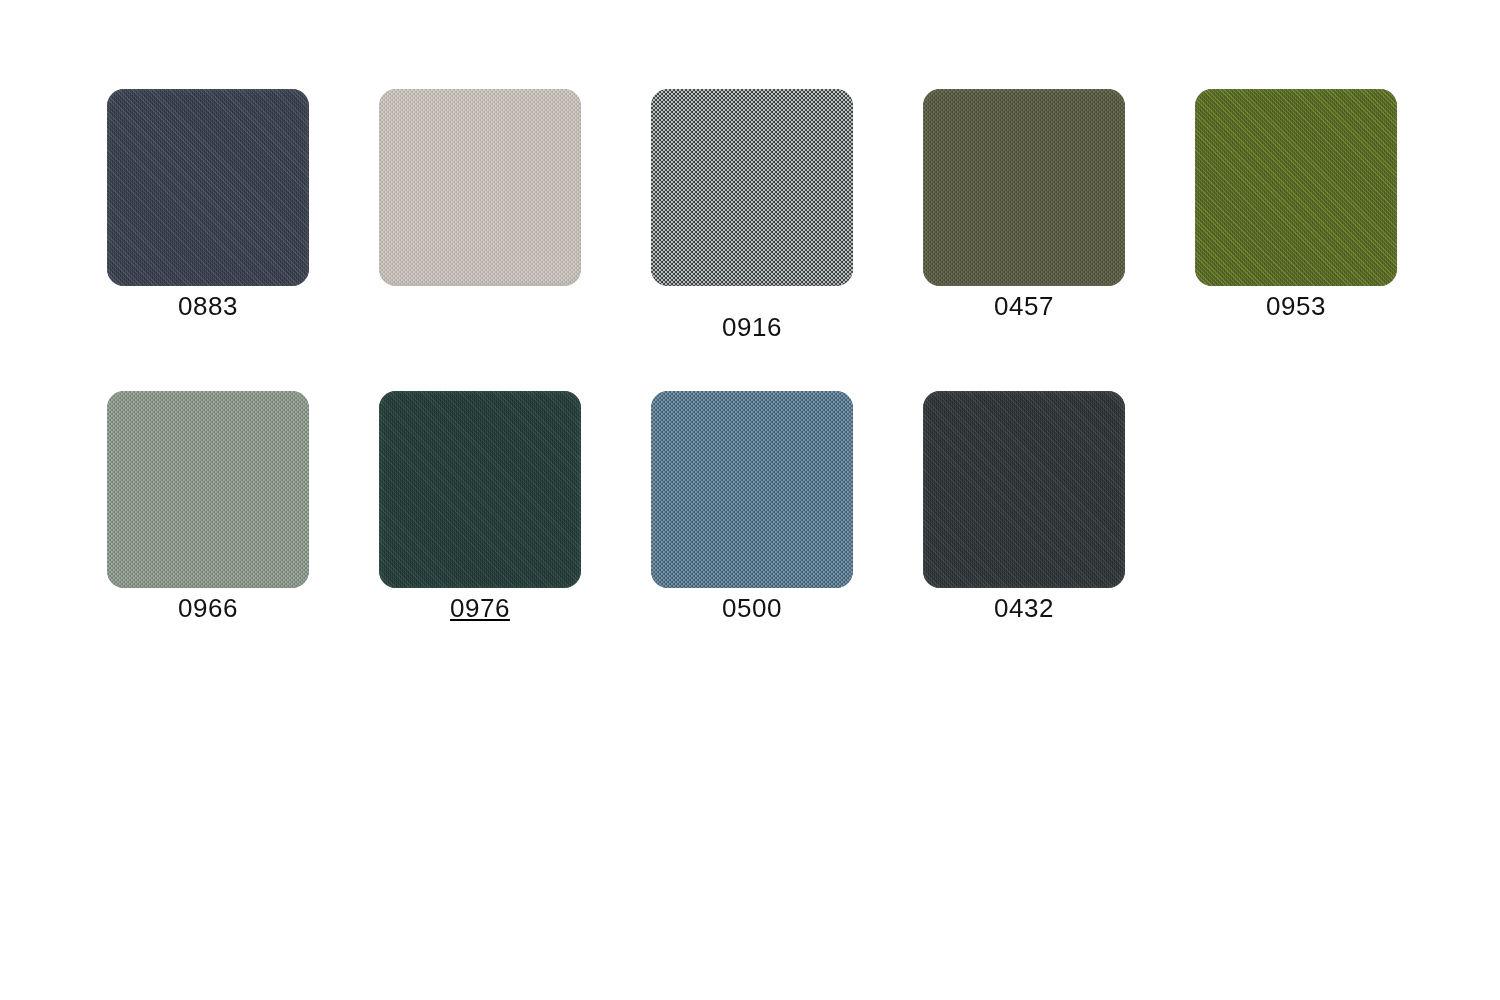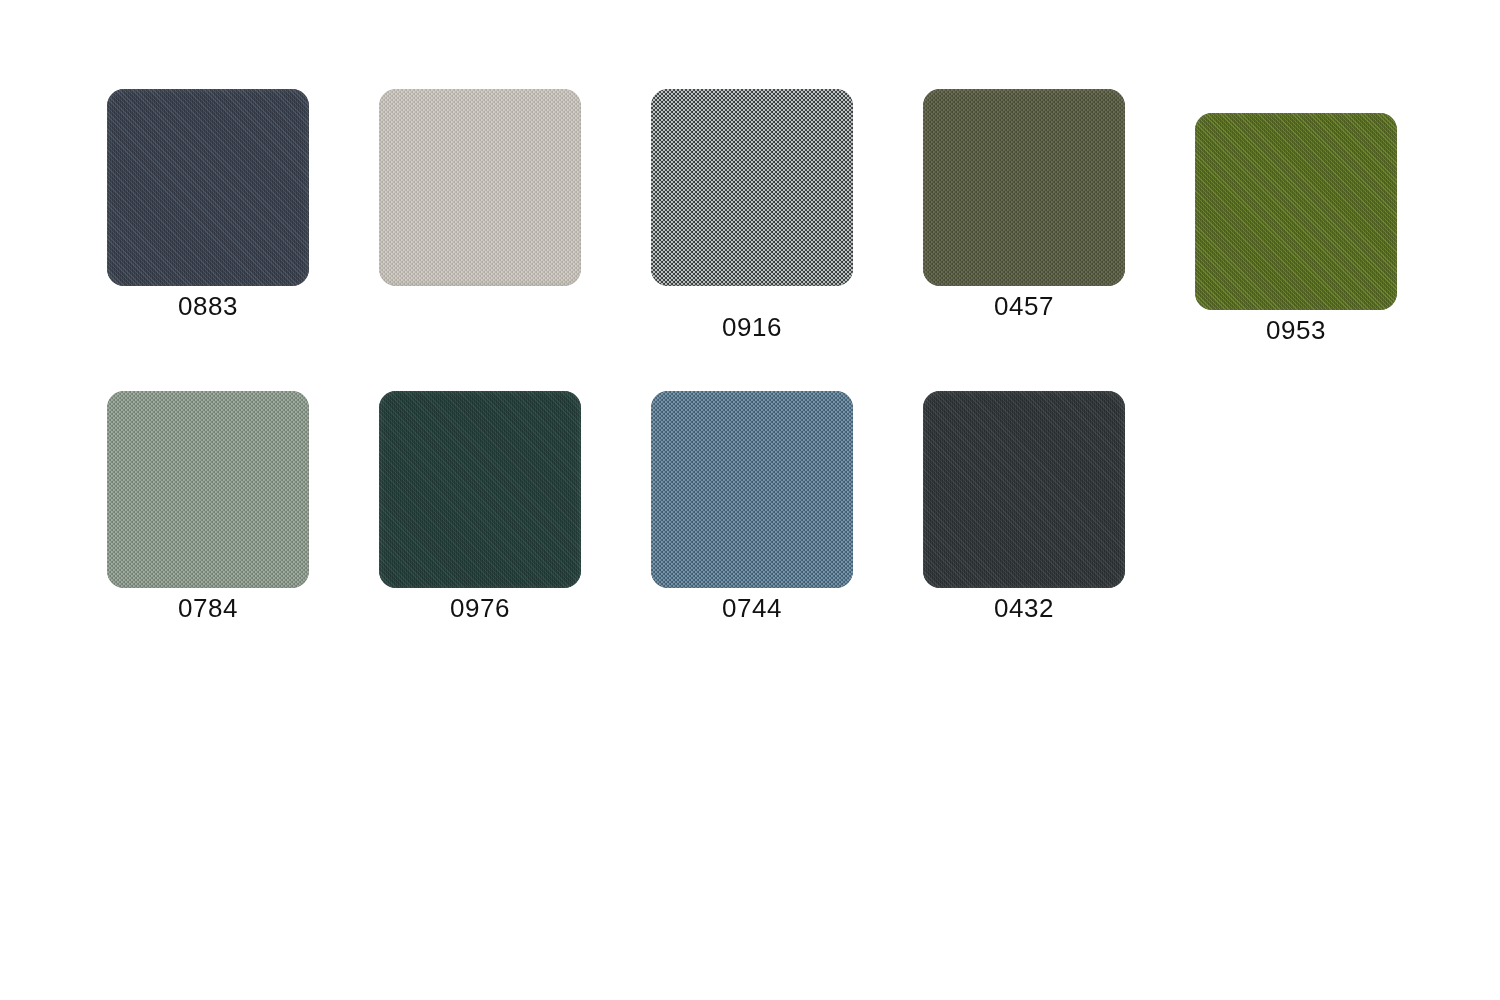--- a/index.html
+++ b/index.html
@@ -132,7 +132,7 @@
       </div>
       <div class="swatch-label" style="width: 202px; color: rgb(18, 18, 18);">0457</div>
     </div>
-    <div class="swatch-cell" style="left: 1195px; top: 73px; margin-top: 24px;">
+    <div class="swatch-cell" style="left: 1195px; top: 73px;">
       <div class="swatch-chip" style="width: 202px; height: 197px; border-radius: 17px;">
         <div class="swatch-base" style="background: rgb(93, 114, 38);"></div>
         <div class="weave-twill" style="background: repeating-linear-gradient(45deg, rgb(112, 138, 47) 0px, rgb(112, 138, 47) 1px, rgb(73, 89, 29) 1px, rgb(73, 89, 29) 3px); opacity: 0.68;"></div>

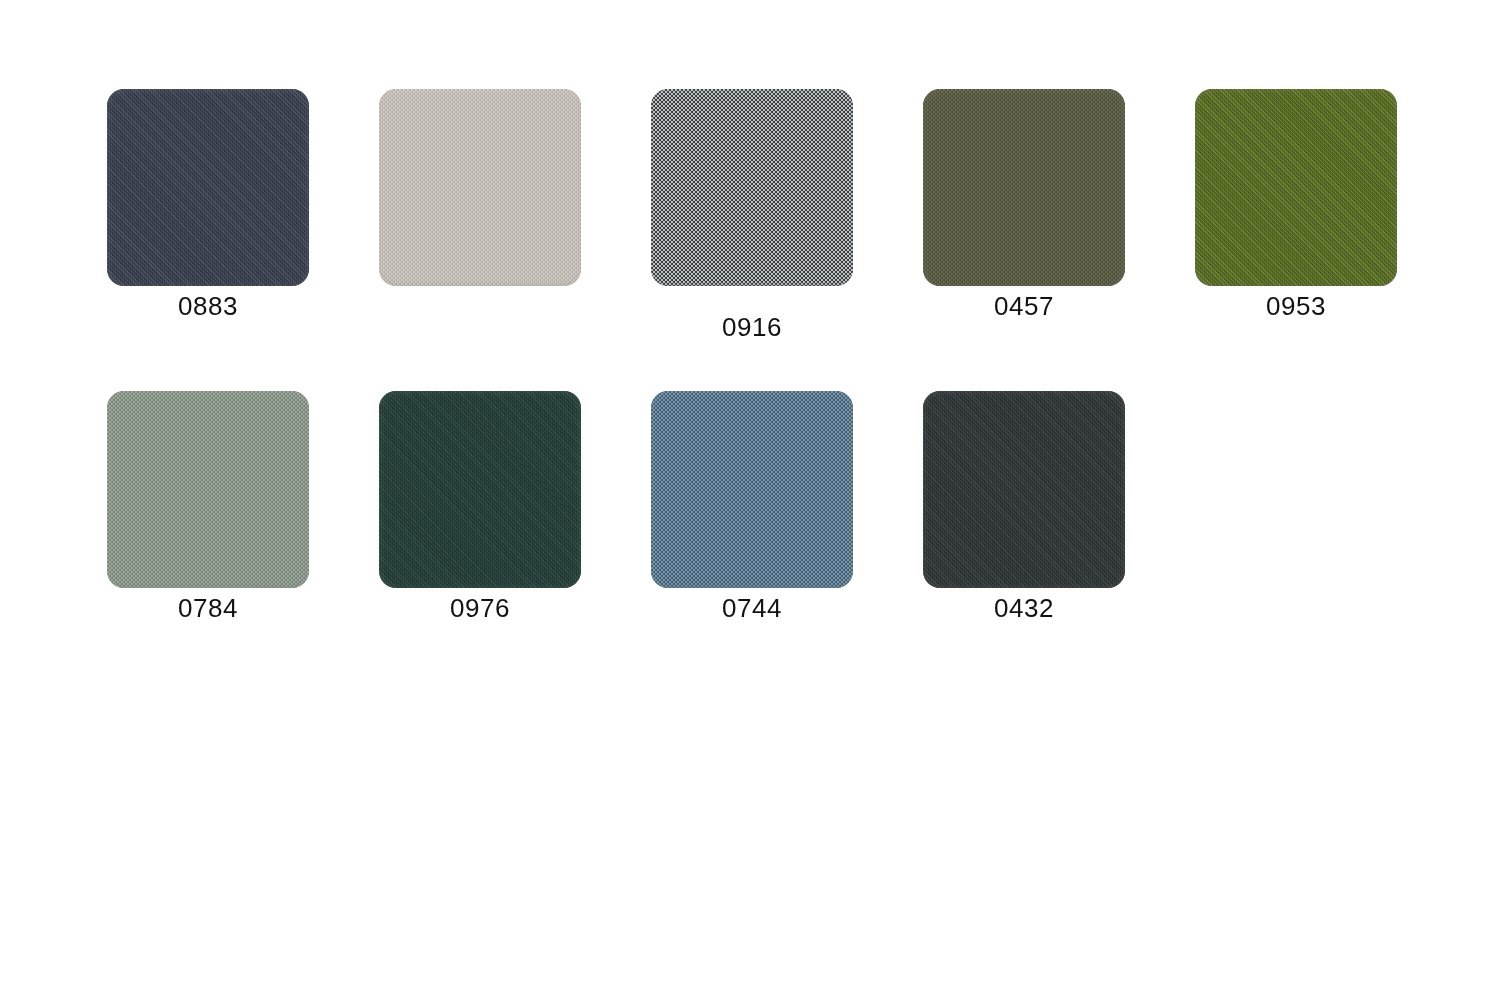--- a/index.html
+++ b/index.html
@@ -150,7 +150,7 @@
         <div class="chip-shade" style="border-radius: 17px;"></div>
         <div class="chip-edge" style="border-radius: 17px;"></div>
       </div>
-      <div class="swatch-label" style="width: 202px; color: rgb(18, 18, 18);">0784</div>
+      <div class="swatch-label" style="width: 202px; color: rgb(18, 18, 18);">0966</div>
     </div>
     <div class="swatch-cell" style="left: 379px; top: 375px;">
       <div class="swatch-chip" style="width: 202px; height: 197px; border-radius: 17px;">

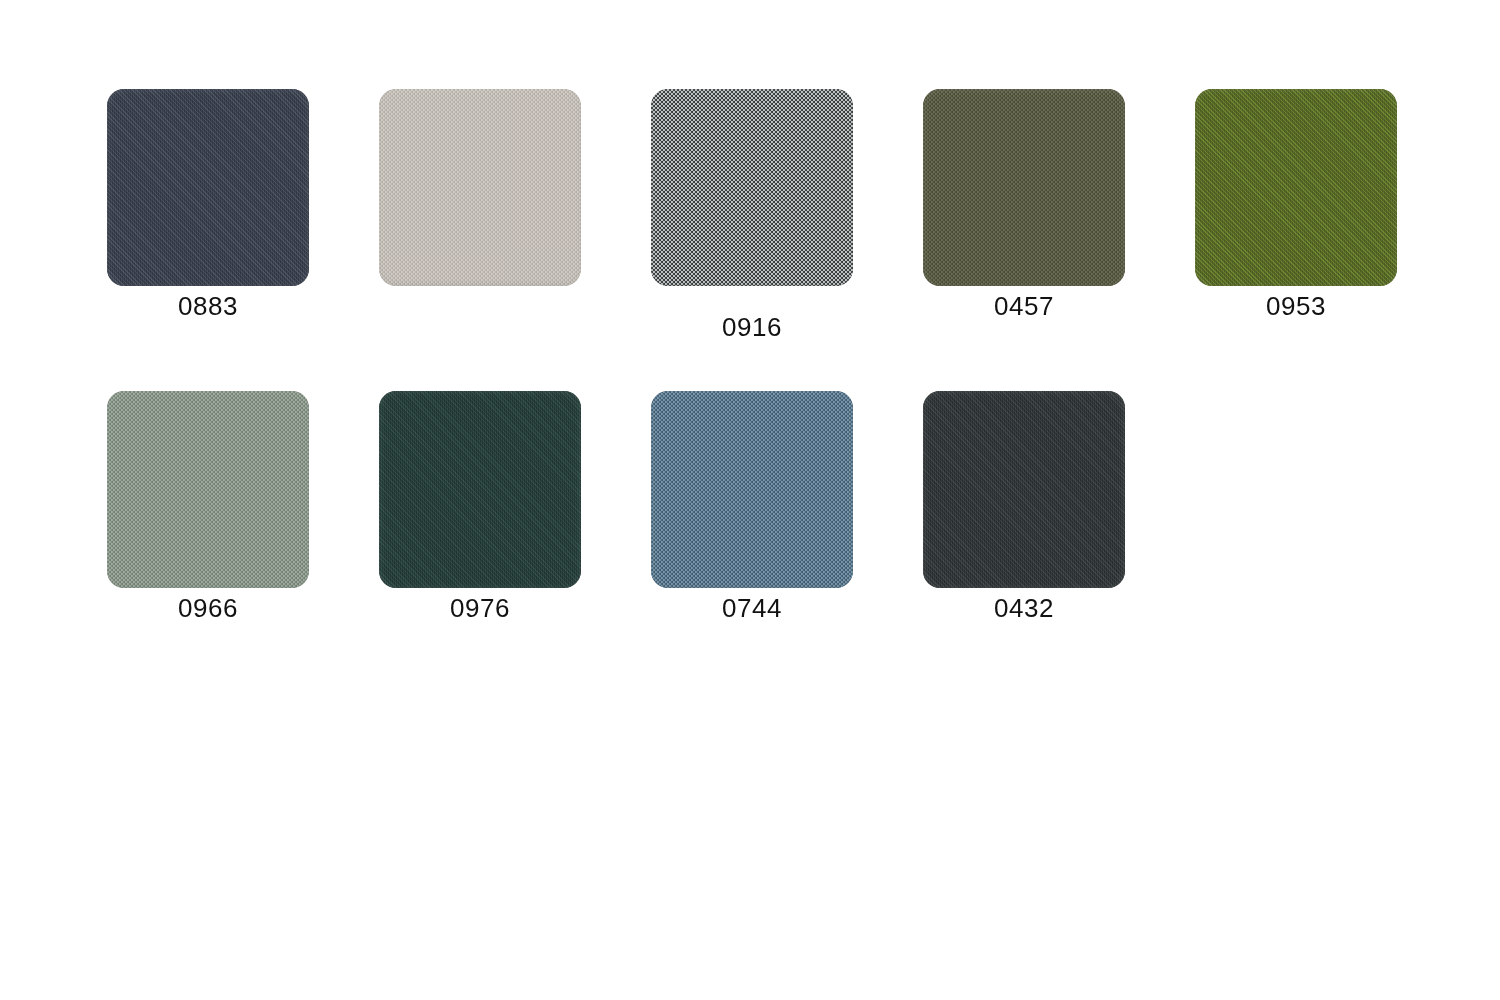--- a/index.html
+++ b/index.html
@@ -152,7 +152,7 @@
       </div>
       <div class="swatch-label" style="width: 202px; color: rgb(18, 18, 18);">0966</div>
     </div>
-    <div class="swatch-cell" style="left: 379px; top: 375px;">
+    <div class="swatch-cell" style="left: 379px; top: 375px; text-decoration: underline;">
       <div class="swatch-chip" style="width: 202px; height: 197px; border-radius: 17px;">
         <div class="swatch-base" style="background: rgb(38, 64, 60);"></div>
         <div class="weave-twill" style="background: repeating-linear-gradient(45deg, rgb(47, 76, 71) 0px, rgb(47, 76, 71) 1px, rgb(28, 51, 47) 1px, rgb(28, 51, 47) 3px); opacity: 0.68;"></div>

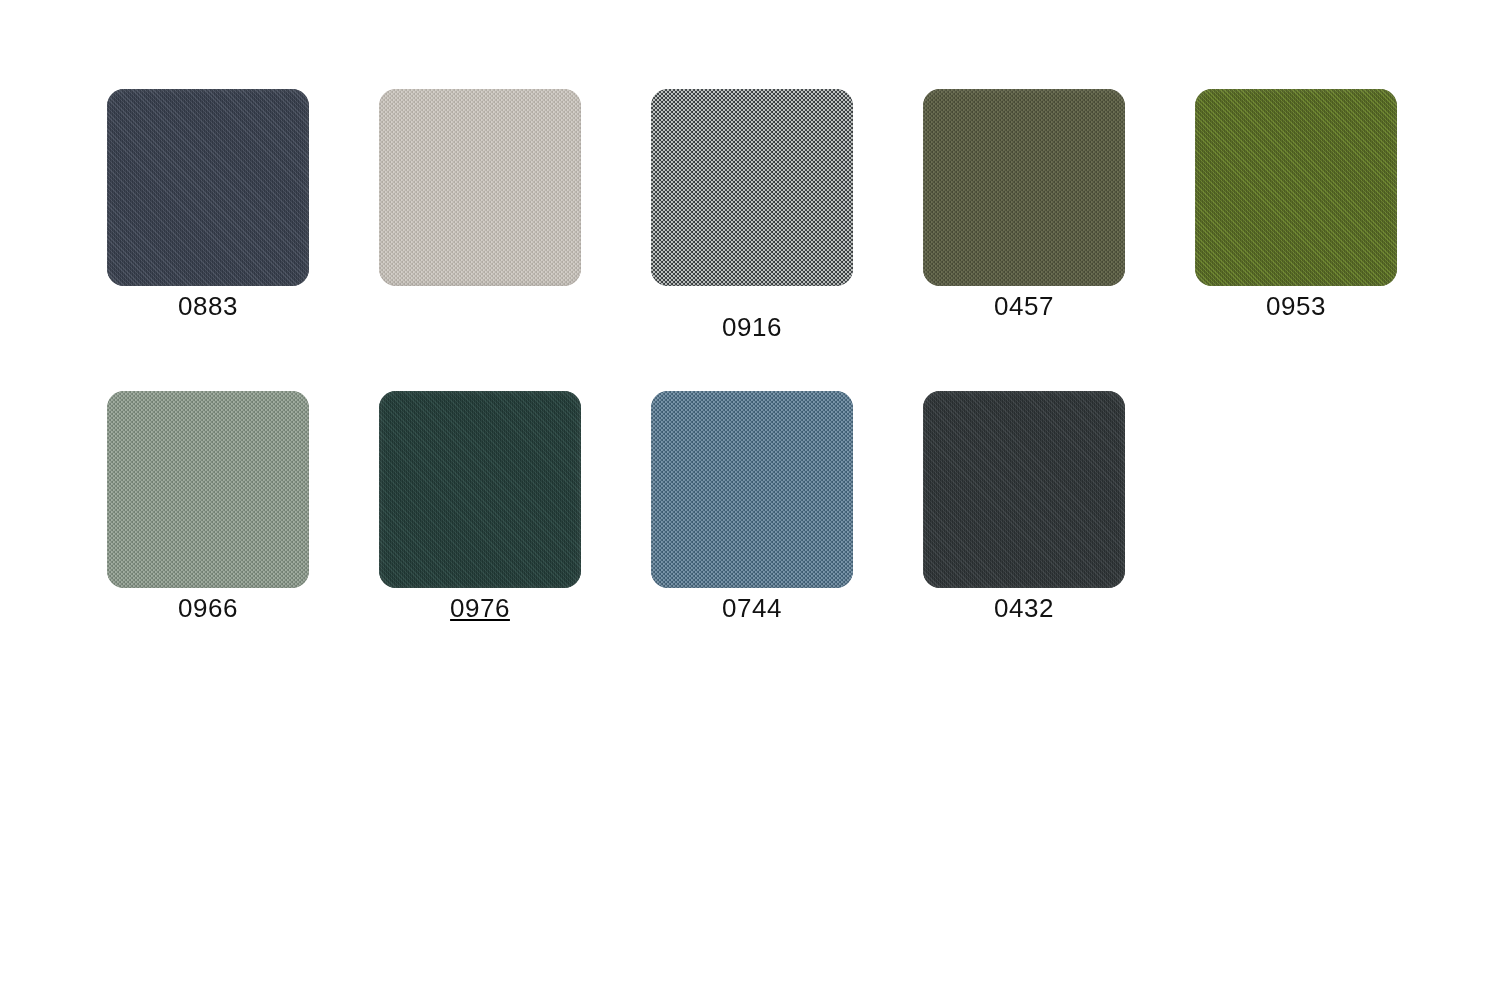--- a/index.html
+++ b/index.html
@@ -170,7 +170,7 @@
         <div class="chip-shade" style="border-radius: 17px;"></div>
         <div class="chip-edge" style="border-radius: 17px;"></div>
       </div>
-      <div class="swatch-label" style="width: 202px; color: rgb(18, 18, 18);">0744</div>
+      <div class="swatch-label" style="width: 202px; color: rgb(18, 18, 18);">0500</div>
     </div>
     <div class="swatch-cell" style="left: 923px; top: 375px;">
       <div class="swatch-chip" style="width: 202px; height: 197px; border-radius: 17px;">

